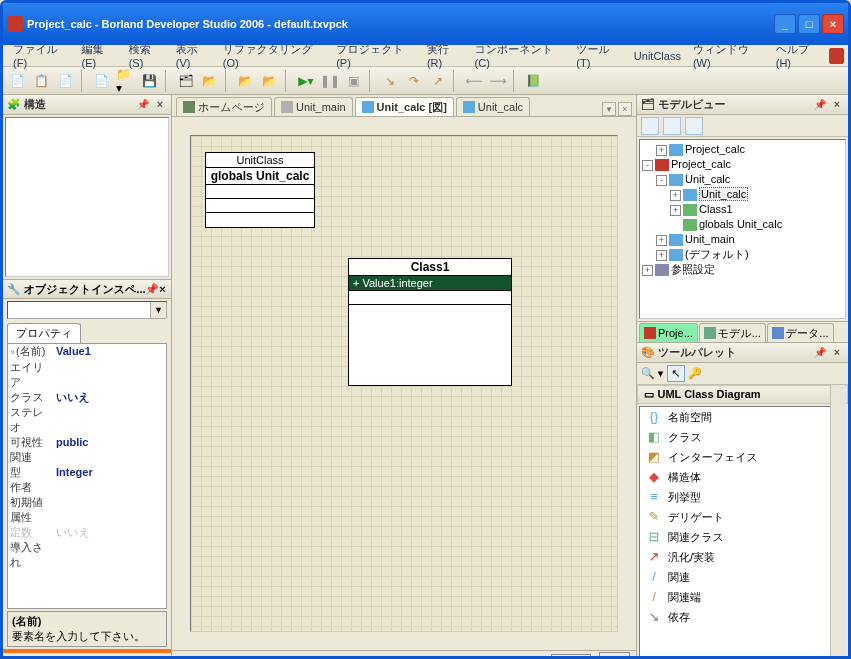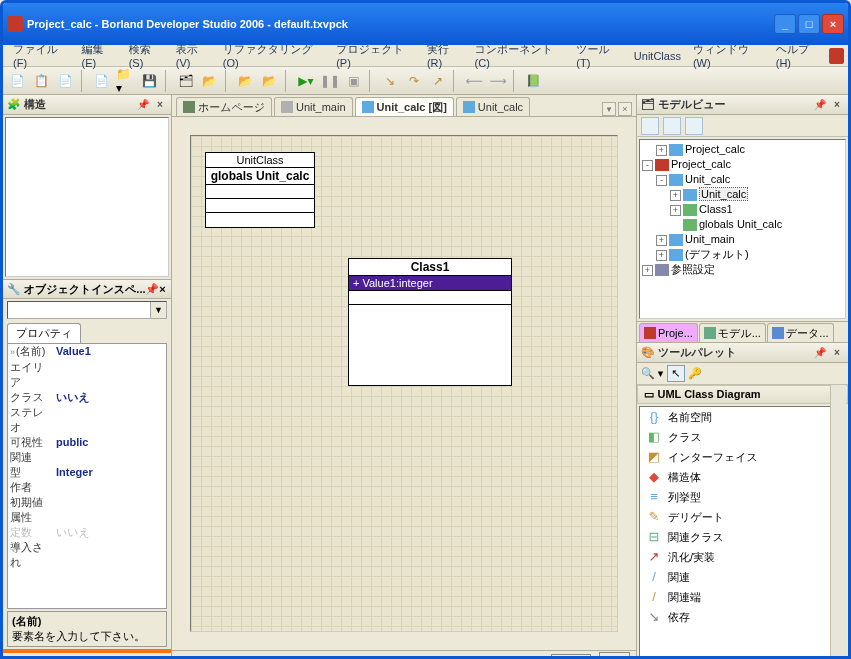--- a/index.html
+++ b/index.html
@@ -49,7 +49,7 @@
 .uml-box .uml-name { text-align:center; padding:1px 4px; border-bottom:1px solid #000; font-weight:bold; font-size:12px; }
 .uml-box .uml-sec { min-height:14px; border-bottom:1px solid #000; padding:1px 4px; }
 .uml-box .uml-sec:last-child { border-bottom:none; }
-.uml-item.selected { background:#4c1d95; color:#fff; padding:1px 4px; font-size:11px; }
+.uml-item.selected { background:#14532d; color:#fff; padding:1px 4px; font-size:11px; }
 .bottom-bar { height:22px; border-top:1px solid #b0ad9c; display:flex; align-items:center; justify-content:flex-end; padding:0 6px; gap:8px; }
 .bottom-bar .btn { padding:1px 8px; border:1px solid #888; background:#f0ede0; font-size:11px; letter-spacing:2px; }
 .right-col { width:212px; border-left:1px solid #b0ad9c; display:flex; flex-direction:column; background:#ece9d8; }

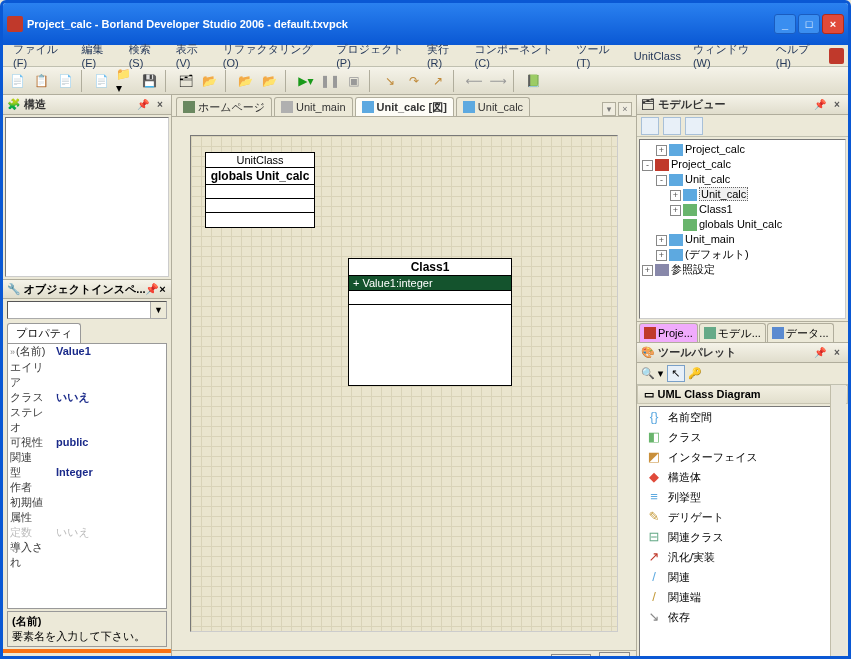--- a/index.html
+++ b/index.html
@@ -63,7 +63,7 @@
 .ind1 { padding-left:14px; } .ind2 { padding-left:28px; }
 .btabs { height:22px; display:flex; align-items:flex-end; padding:0 2px; gap:1px; border-top:1px solid #b0ad9c; border-bottom:1px solid #b0ad9c; background:#ece9d8; }
 .btab { height:19px; padding:2px 4px; border:1px solid #b0ad9c; border-bottom:none; border-radius:3px 3px 0 0; background:#ece9d8; display:flex; align-items:center; gap:2px; font-size:11px; }
-.btab.active { background:#f0abfc; }
+.btab.active { background:#86efac; }
 .btab .bi { width:12px; height:12px; display:inline-block; }
 .palette-tools { height:22px; display:flex; align-items:center; padding:0 4px; gap:4px; border-bottom:1px solid #c0c0b0; }
 .pal-cat { padding:2px 6px; background:linear-gradient(#f3f0e2,#e2dfcd); border:1px solid #c8c5b2; font-weight:bold; }

